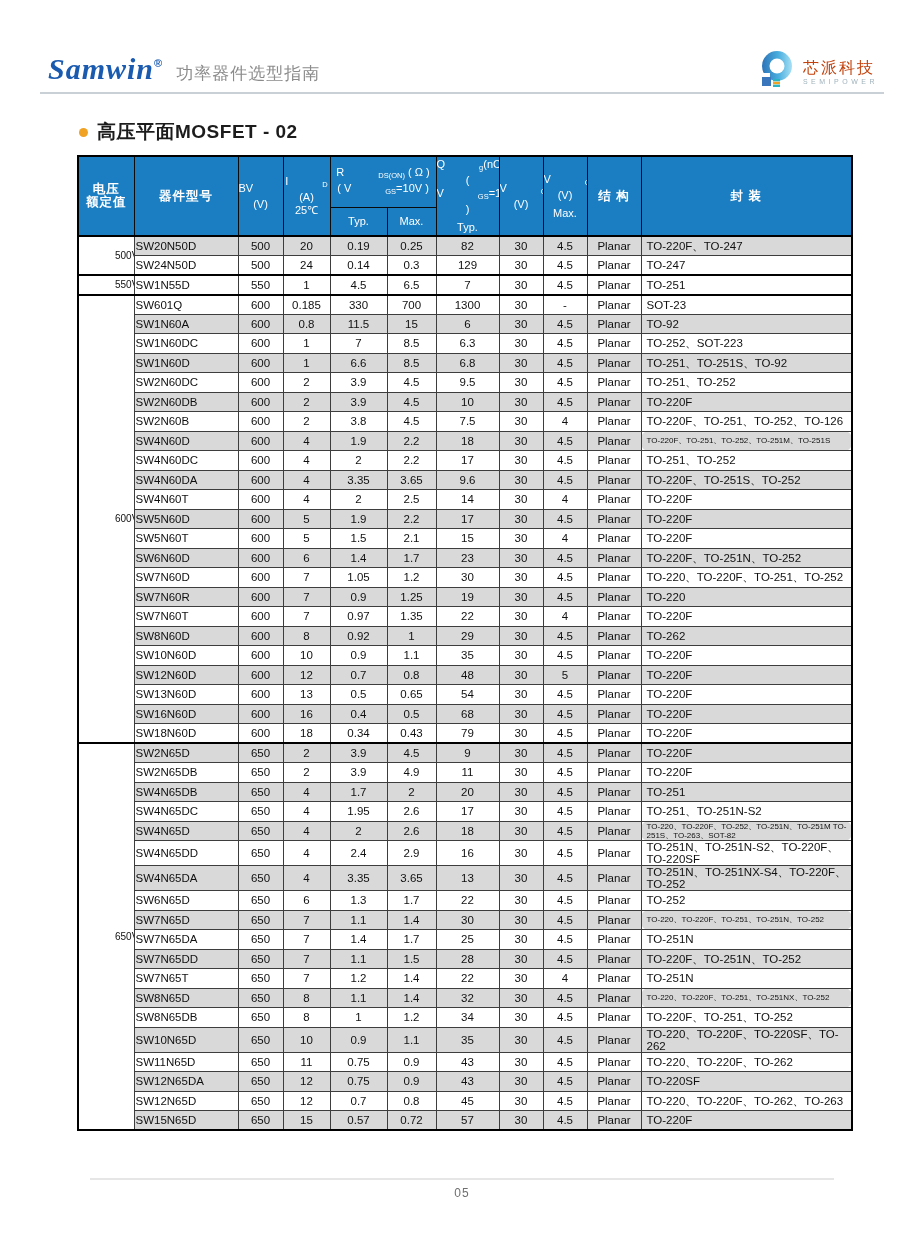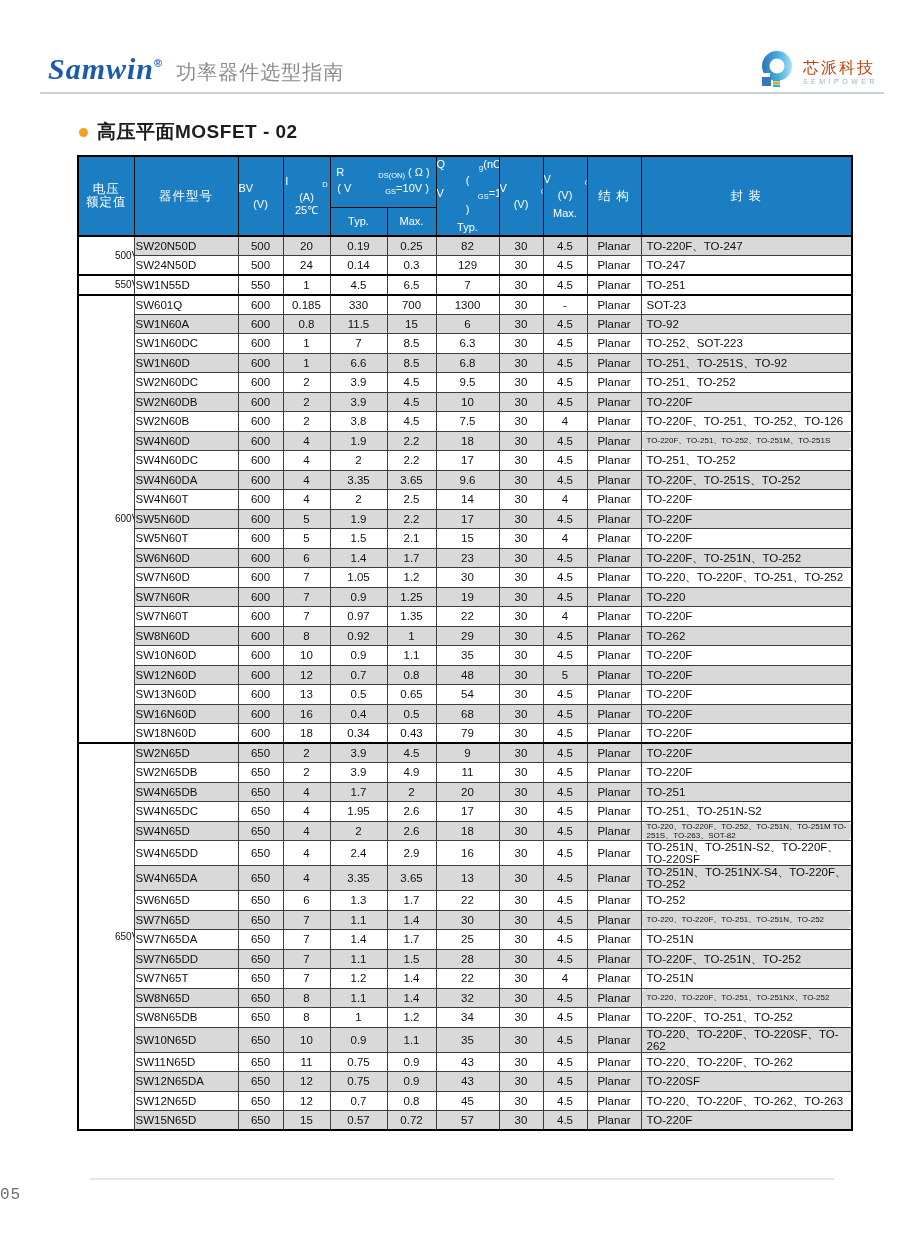--- a/index.html
+++ b/index.html
@@ -23,7 +23,7 @@
     font-size:30px;color:var(--brand-blue);letter-spacing:1px;line-height:30px;
   }
   .brand-reg{font-size:11px;color:var(--brand-blue);vertical-align:super;position:relative;top:-12px;font-style:normal;font-weight:bold;}
-  .brand-subtitle{font-size:20px;color:#8b8b8b;margin-left:14px;letter-spacing:1px;}
+  .brand-subtitle{font-size:17px;color:#8b8b8b;margin-left:14px;letter-spacing:1px;}
   .corp-logo{position:absolute;right:6px;top:-2px;display:flex;align-items:center;}
   .corp-text{margin-left:6px;display:flex;flex-direction:column;}
   .corp-cn{font-size:16px;color:#c2410c;letter-spacing:2px;line-height:18px;}

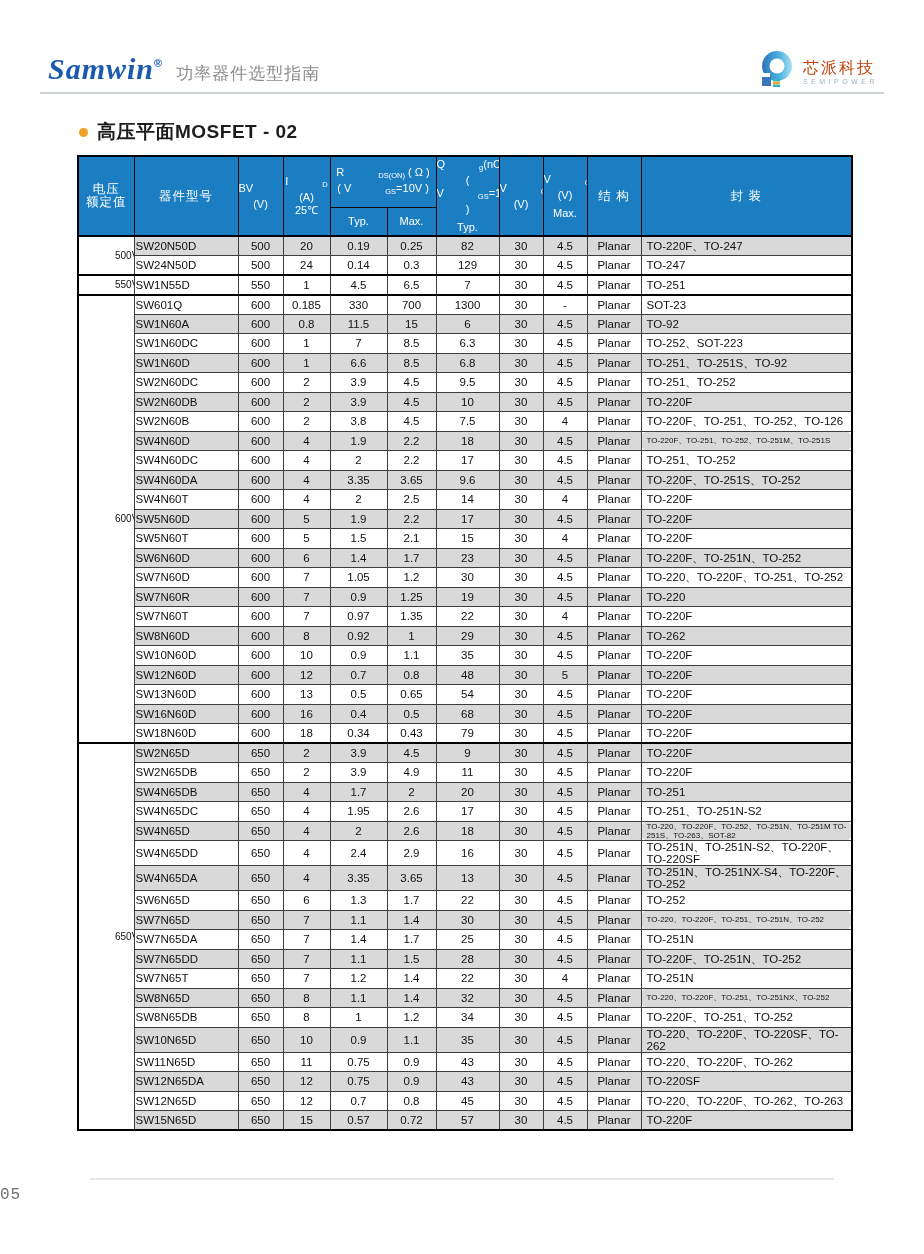--- a/index.html
+++ b/index.html
@@ -48,7 +48,7 @@
   thead tr.h1 th{height:37px;}
   thead tr.h2 th{height:21px;}
   thead{border-bottom:2px solid #000;}
-  .cjk-head{font-size:12.5px;letter-spacing:1px;}
+  .cjk-head{font-size:12.5px;letter-spacing:1px;font-weight:bold;}
   .sub{font-size:7.5px;vertical-align:-2px;letter-spacing:0;padding-left:34px;}
   .th-line{line-height:13px;}
   .th-bottom{line-height:13px;margin-top:5px;}

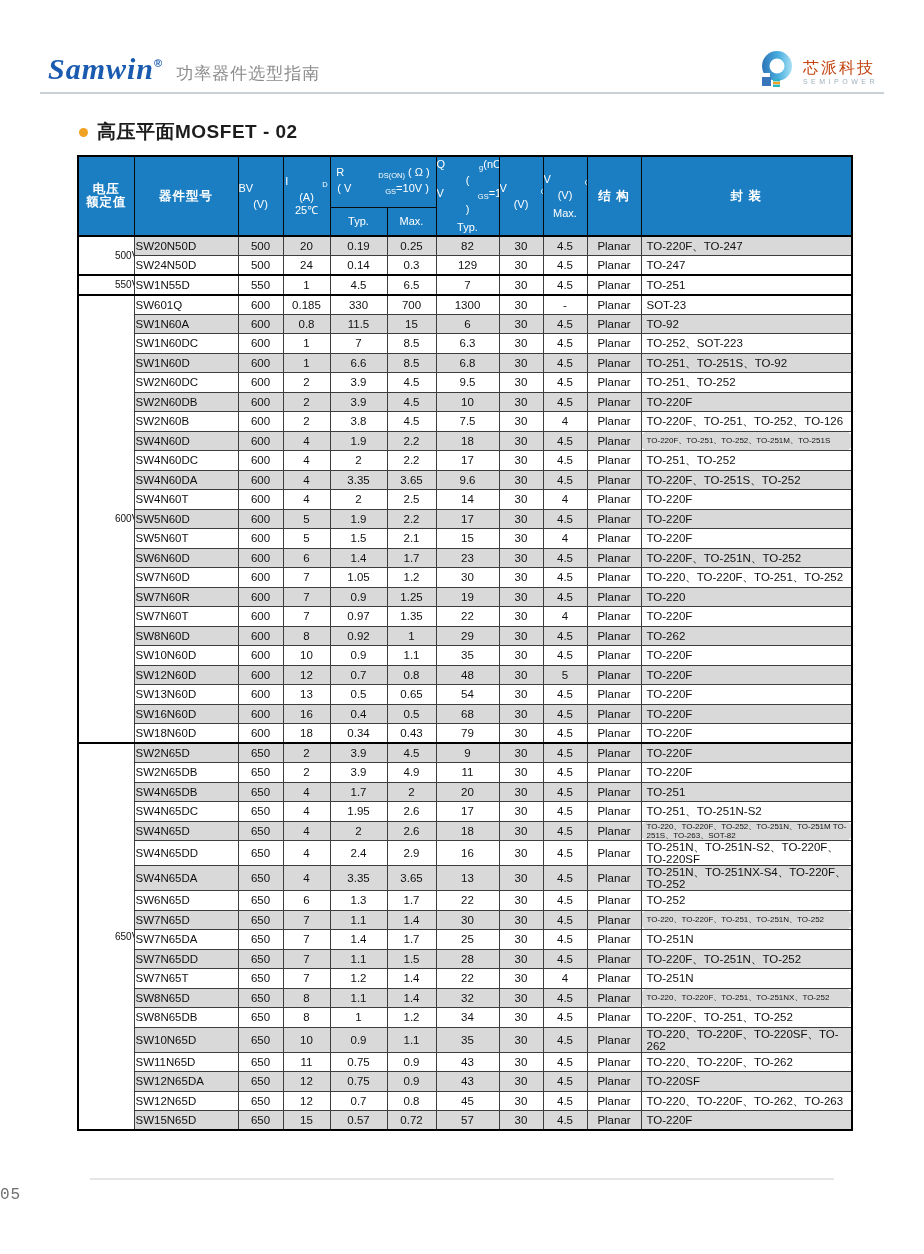--- a/index.html
+++ b/index.html
@@ -65,7 +65,7 @@
 
   
   .footer-rule{position:absolute;top:1178px;left:90px;width:744px;height:2px;background:#e6e6e6;}
-  .page-num{position:absolute;top:1186px;left:0;right:0;font-size:16px;color:#6f6f6f;letter-spacing:1px;font-family:Liberation Mono, monospace;}
+  .page-num{position:absolute;top:1186px;left:0;right:0;text-align:center;font-size:12px;color:#6f6f6f;letter-spacing:1px;}
 </style>
 </head>
 <body>

